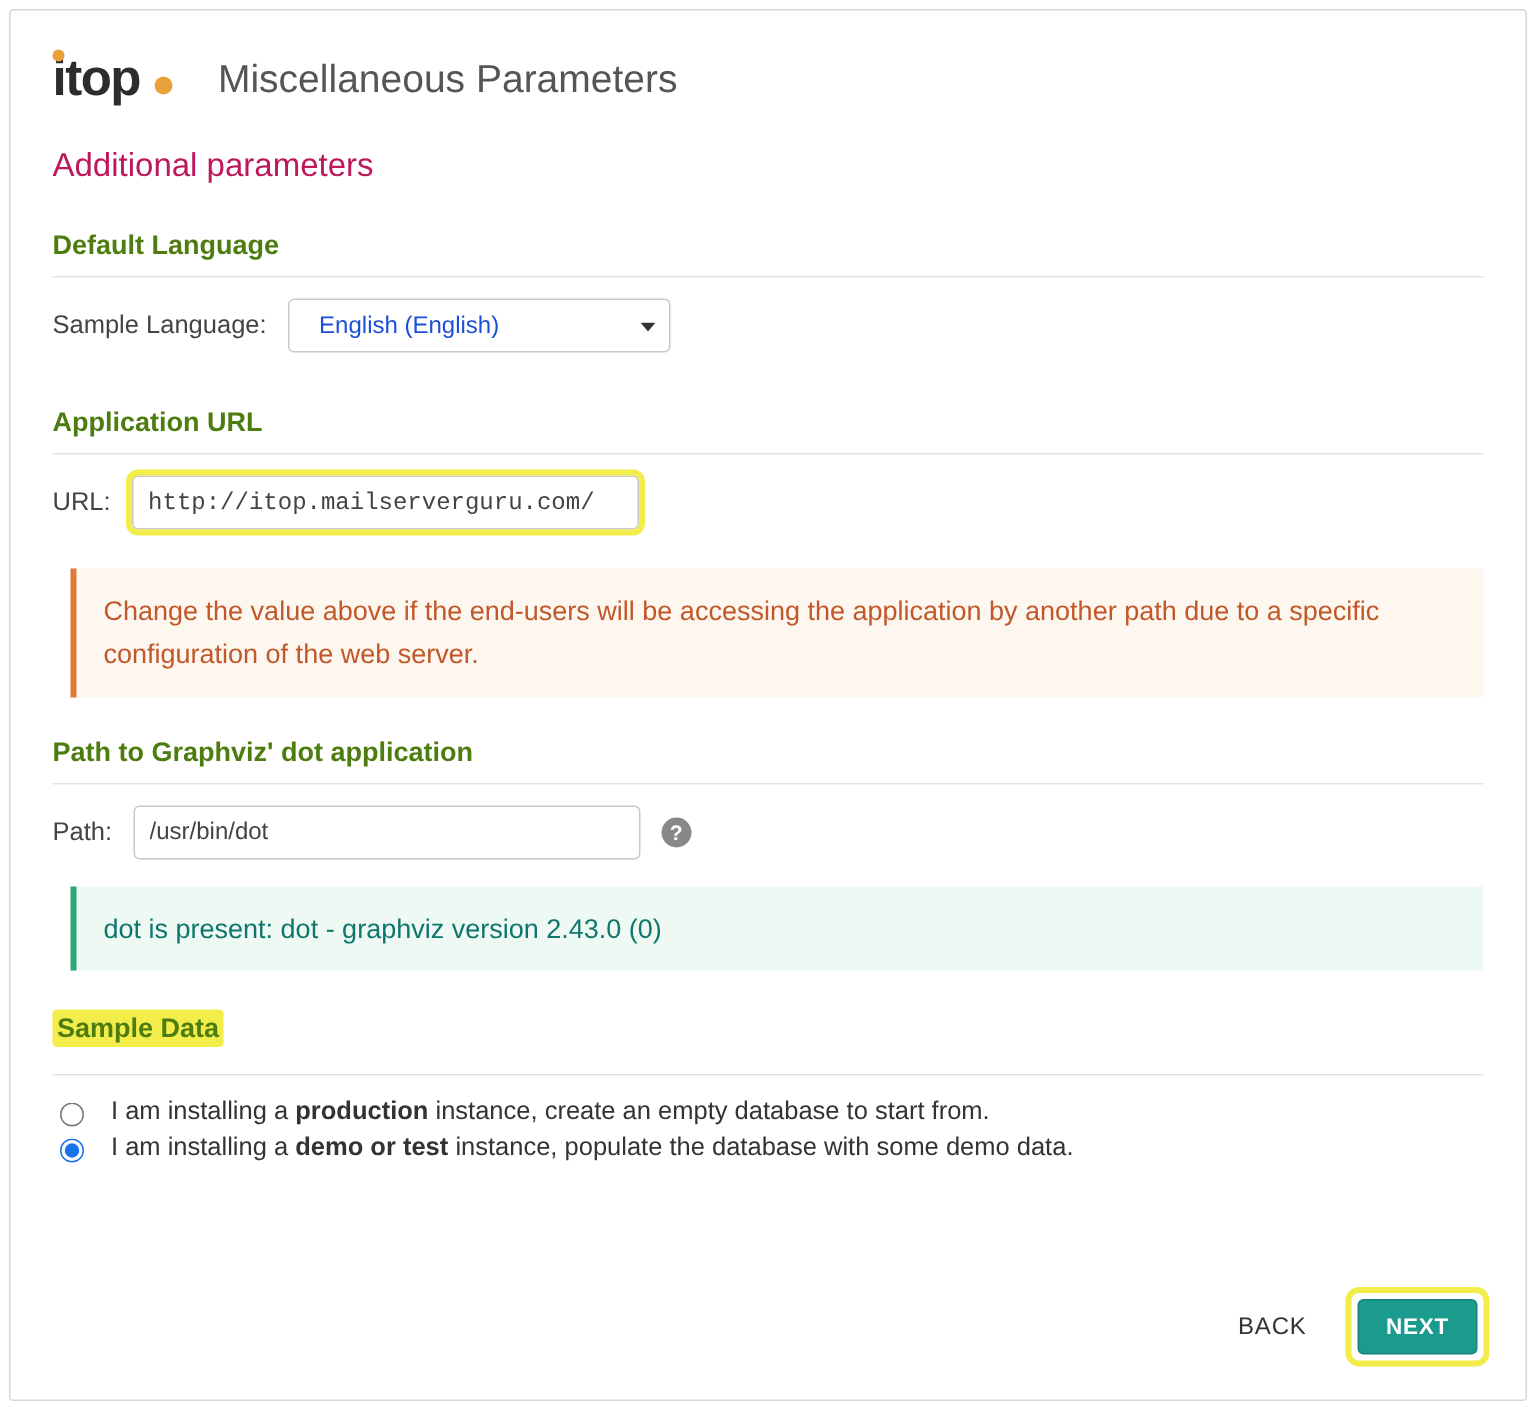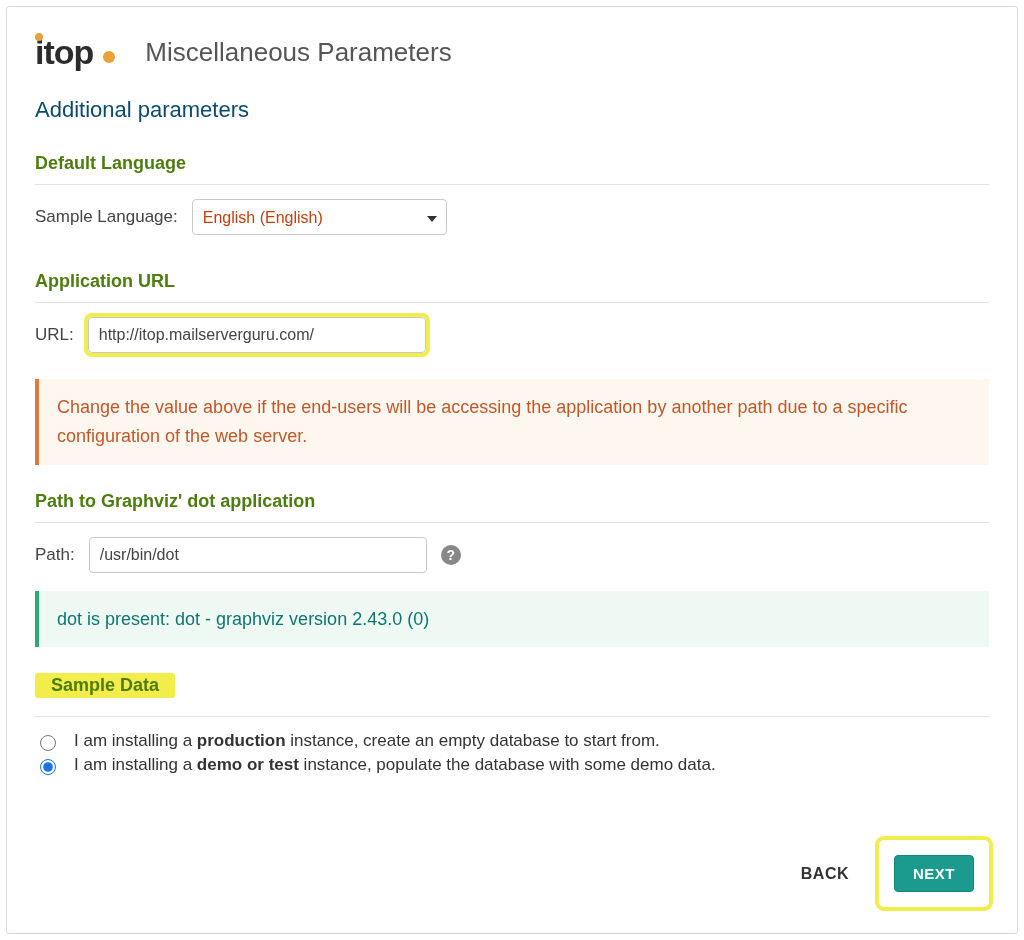--- a/index.html
+++ b/index.html
@@ -61,7 +61,7 @@
   }
   .subtitle {
     font-size: 22px;
-    color: #0c4a6e;
+    color: #be185d;
     margin-bottom: 30px;
   }
   .section-heading {

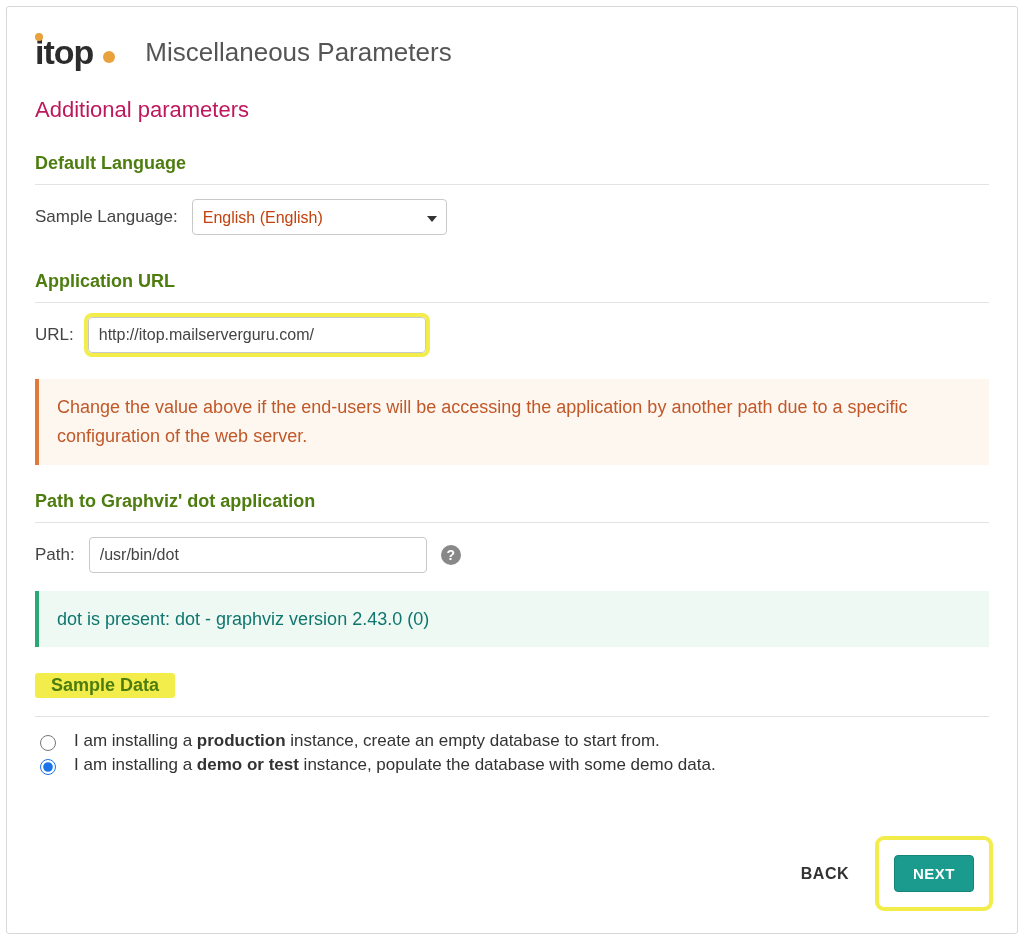--- a/index.html
+++ b/index.html
@@ -96,9 +96,9 @@
     border: 1px solid #c9c9c9;
     border-radius: 4px;
     background: #fff;
-    padding: 0 28px 0 10px;
+    padding: 0 28px 0 20px;
     font-size: 16px;
-    color: #c2410c;
+    color: #1d4ed8;
     appearance: none;
     -webkit-appearance: none;
   }

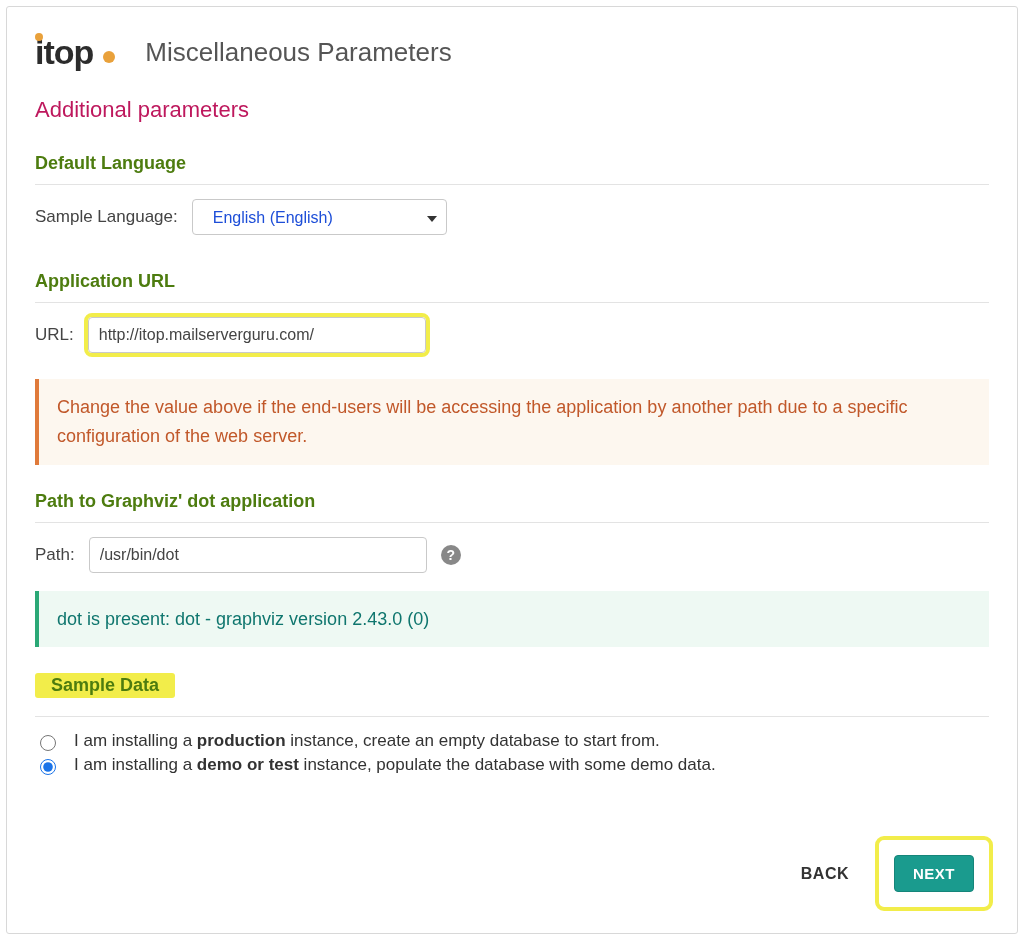--- a/index.html
+++ b/index.html
@@ -118,7 +118,7 @@
     font-size: 16px;
     color: #444;
   }
-  .url-input { width: 338px; }
+  .url-input { width: 338px; font-family: Liberation Mono, monospace; }
   .path-input { width: 338px; }
   .highlight-box {
     outline: 4px solid #f2ed4a;

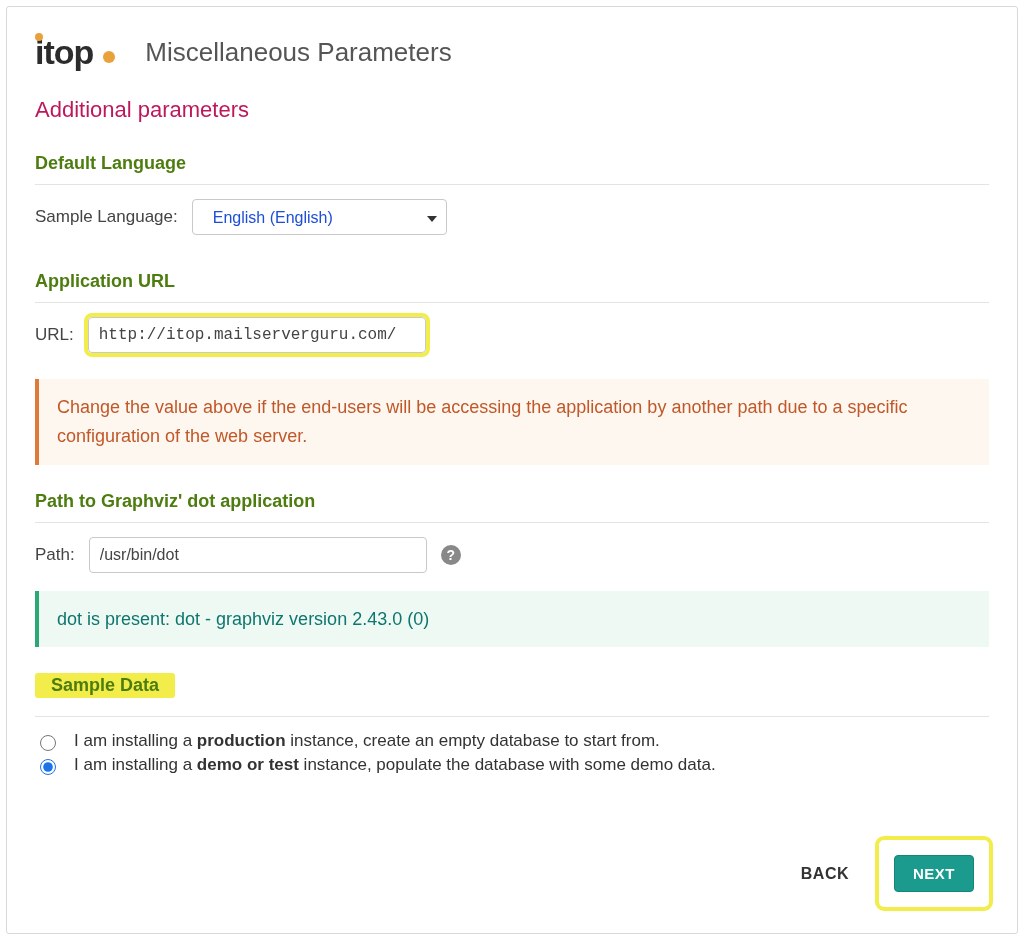--- a/index.html
+++ b/index.html
@@ -134,7 +134,7 @@
   .alert {
     border-left: 4px solid;
     padding: 14px 18px;
-    margin: 18px 0 26px 0;
+    margin: 18px 0 26px 12px;
     font-size: 18px;
     line-height: 1.6;
   }

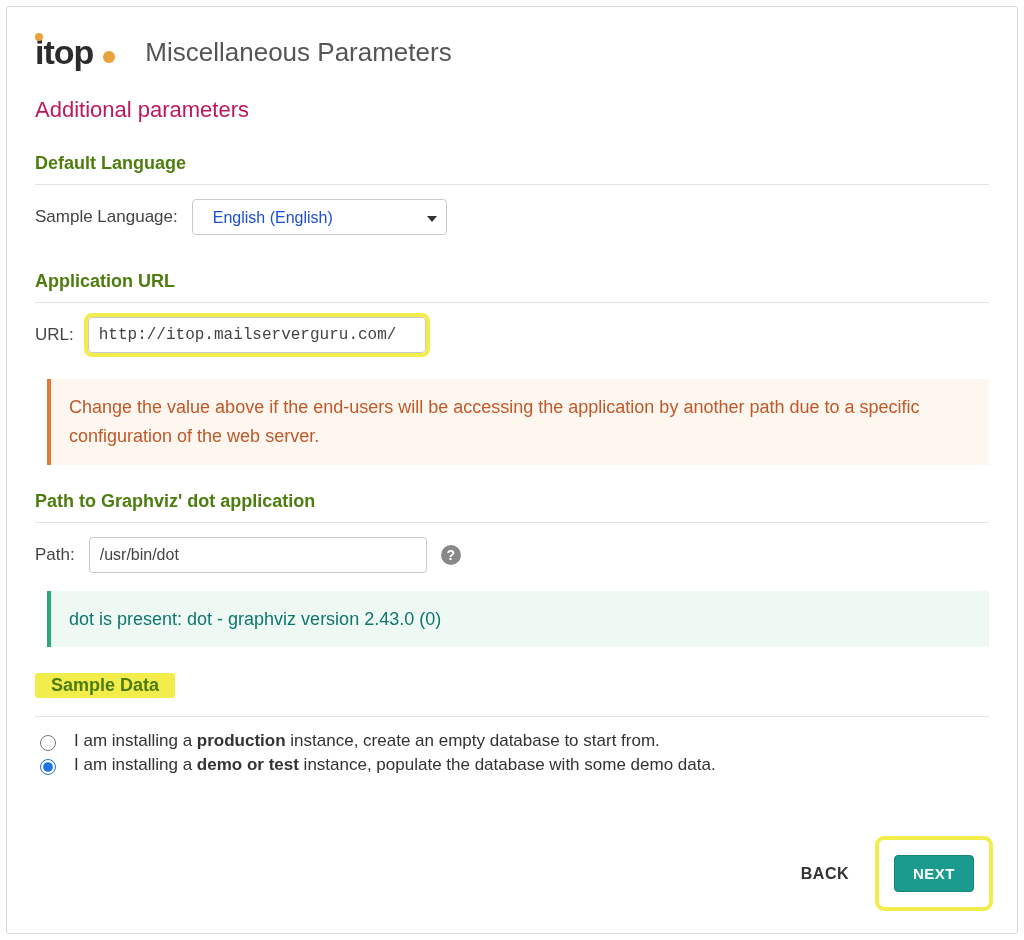--- a/index.html
+++ b/index.html
@@ -126,7 +126,7 @@
   }
   .highlight-pad {
     background: #f2ed4a;
-    padding: 2px 16px;
+    padding: 2px 3px;
     border-radius: 3px;
     display: inline-block;
     text-align: right;

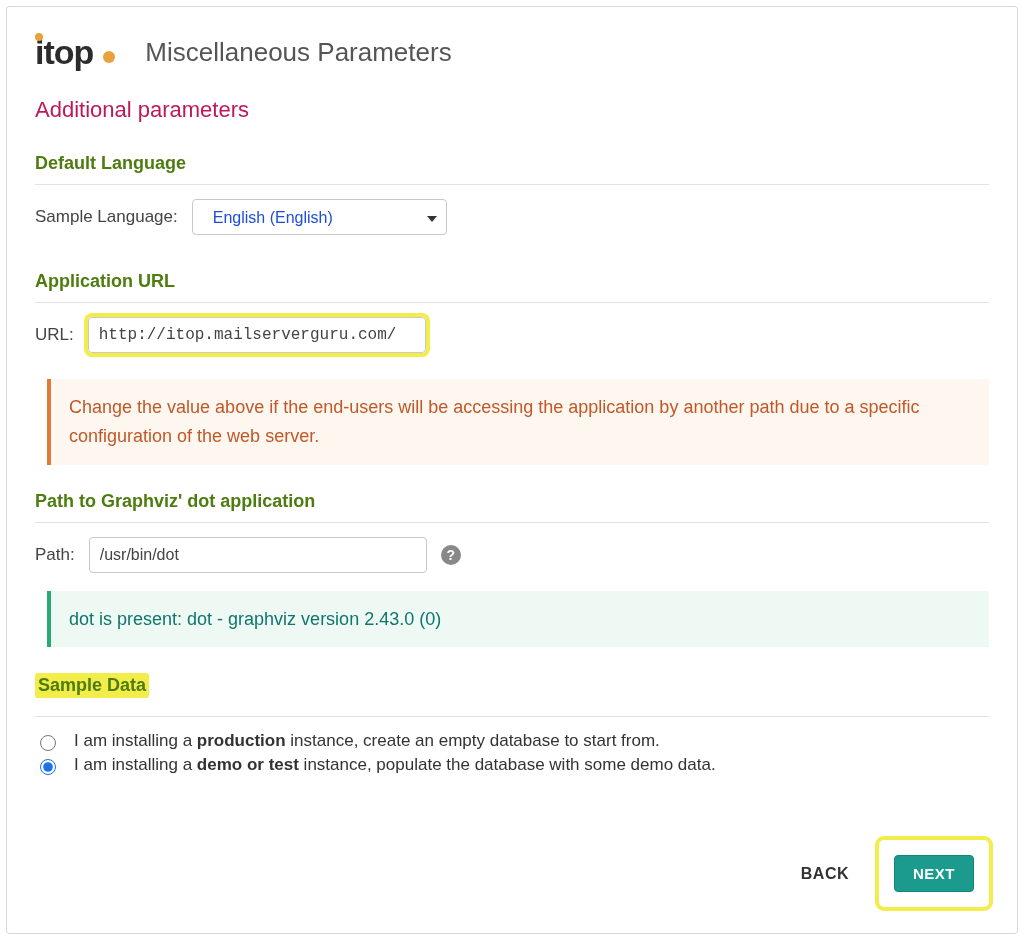--- a/index.html
+++ b/index.html
@@ -188,7 +188,7 @@
     background: transparent;
     border: none;
     font-size: 16px;
-    font-weight: 700;
+    font-weight: 400;
     color: #333;
     letter-spacing: 0.5px;
     cursor: pointer;

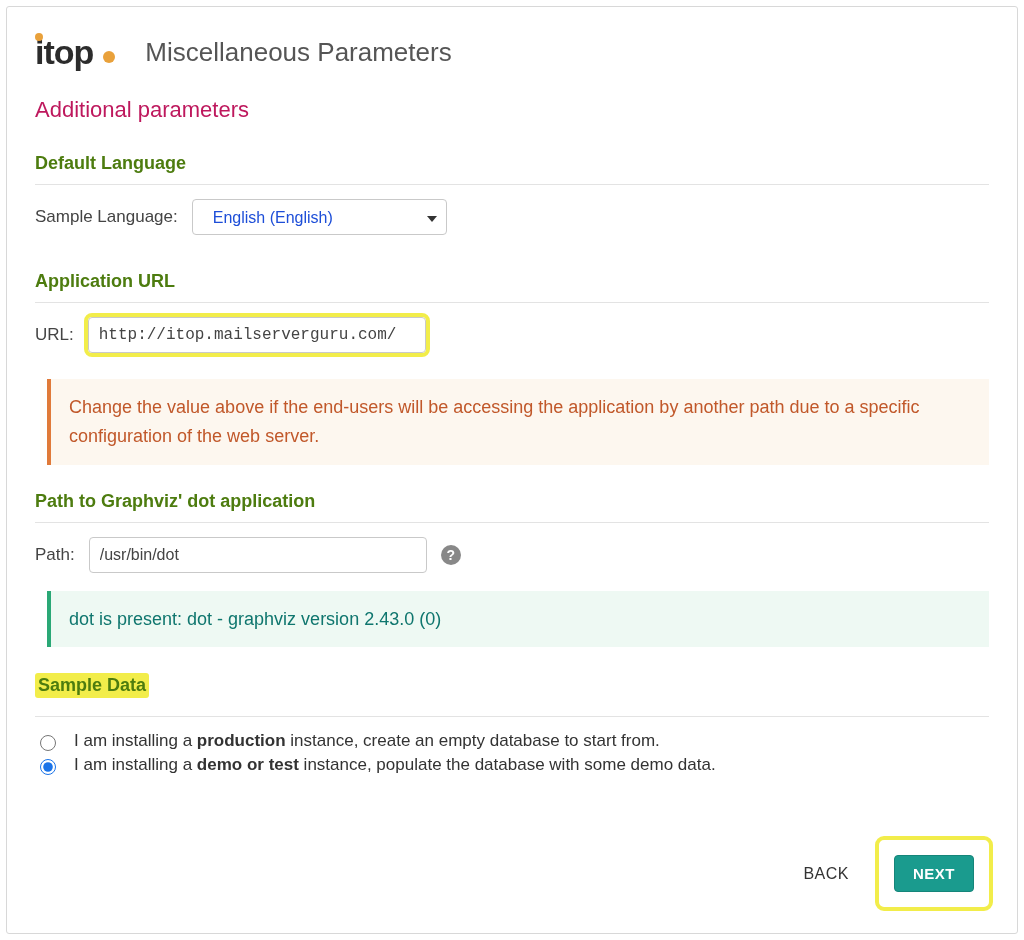--- a/index.html
+++ b/index.html
@@ -205,7 +205,7 @@
     cursor: pointer;
   }
   .btn-next-wrap {
-    padding: 15px;
+    padding: 4px;
   }
   .spacer-sm { height: 10px; }
 </style>

